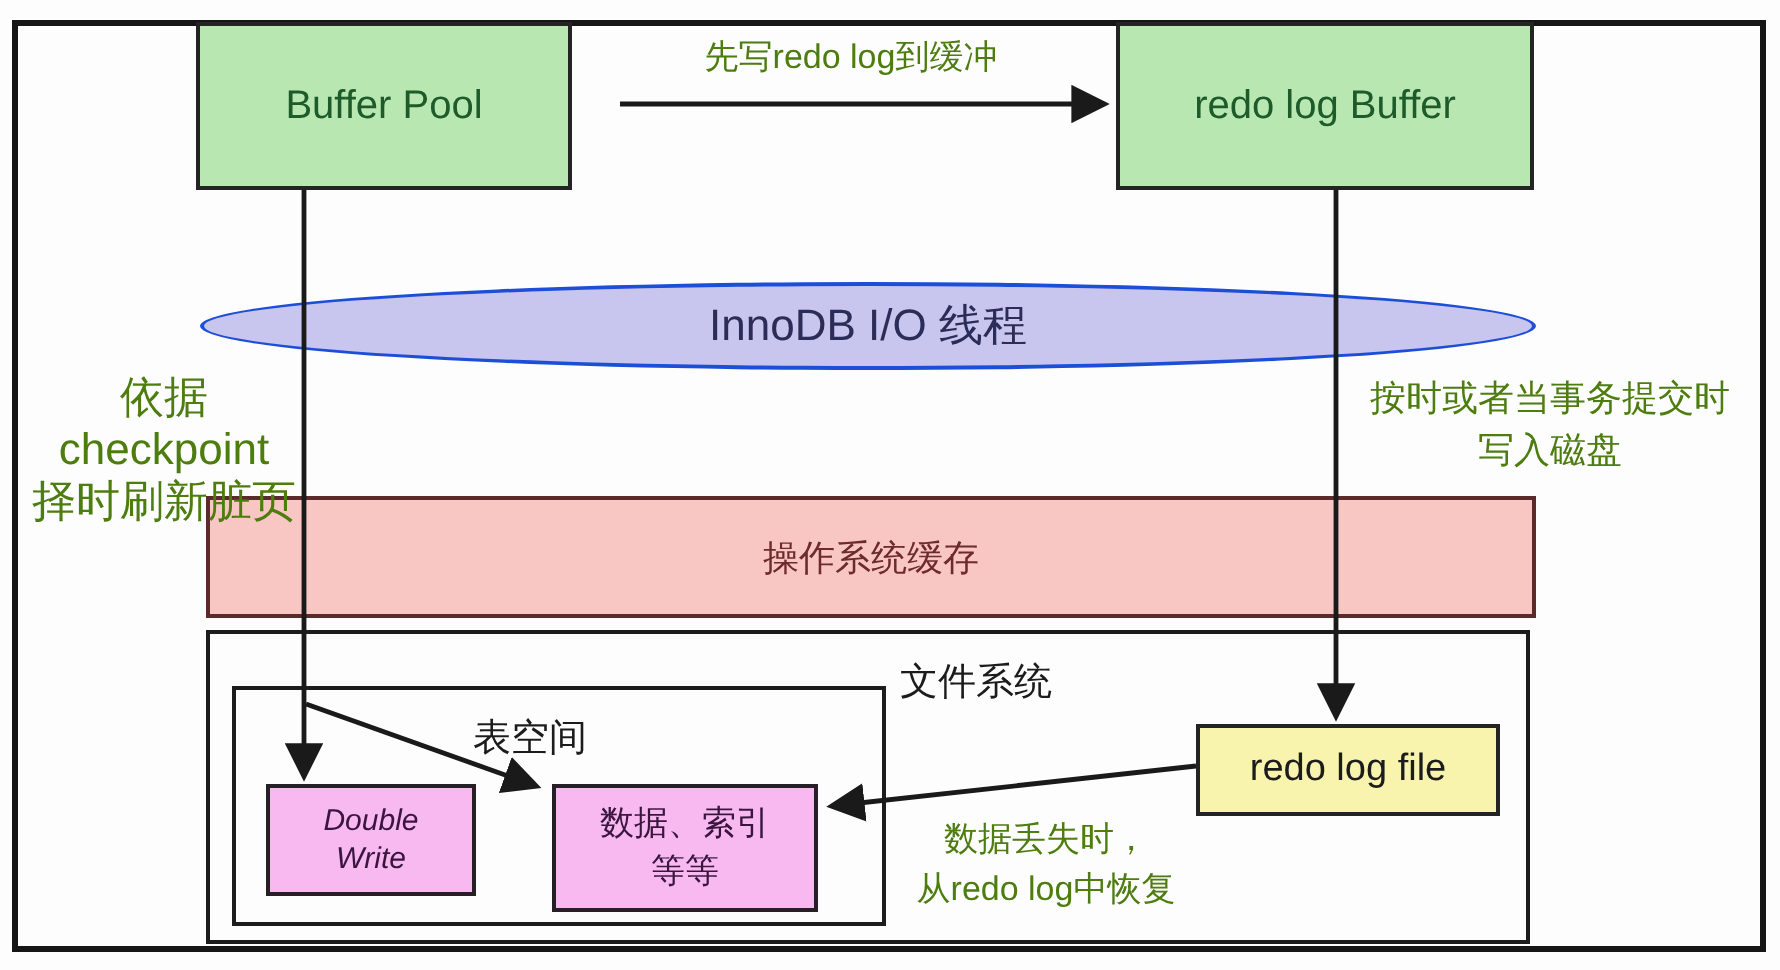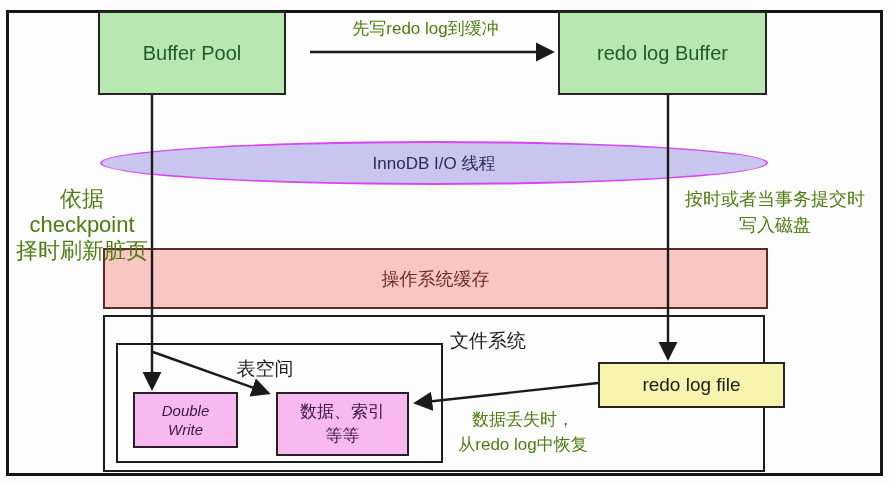--- a/index.html
+++ b/index.html
@@ -41,9 +41,9 @@
     left: 100px; top: 141px; width: 668px; height: 44px;
     border-radius: 50%;
     background: var(--lavender-fill, #c8c6ef);
-    border: 2px solid #d946ef;
+    border: 2px solid #1d4ed8;
     color: var(--lavender-text, #2c2c58);
-    font-size: 17px;
+    font-size: 22px;
     z-index: 1;
   }
   .os-bar {

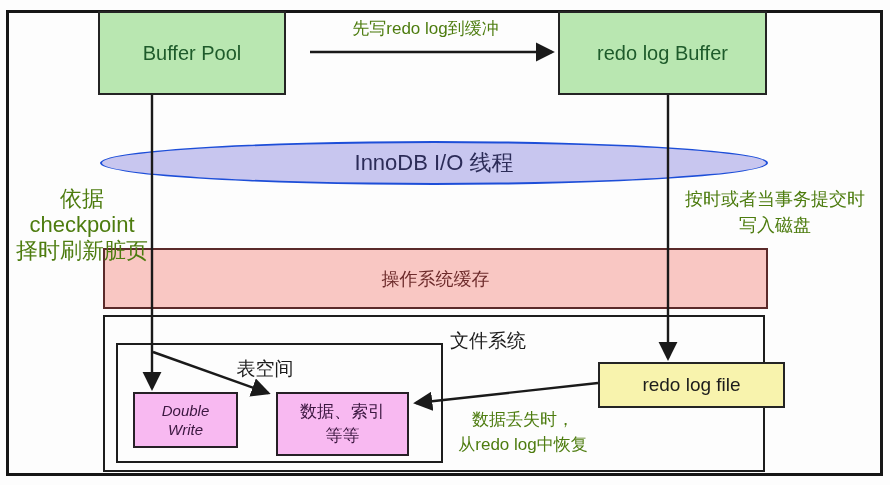--- a/index.html
+++ b/index.html
@@ -85,7 +85,7 @@
   .double-write { left: 133px; top: 392px; width: 105px; height: 56px; font-size: 15px; line-height: 19px; font-style: italic; }
   .data-index  { left: 276px; top: 392px; width: 133px; height: 64px; font-size: 17px; line-height: 24px; }
   .redo-file {
-    left: 598px; top: 362px; width: 187px; height: 46px;
+    left: 598px; top: 362px; width: 152px; height: 46px;
     background: var(--yellow-fill, #f8f3ad);
     border: 2px solid #242424;
     color: #1c1c1c;

